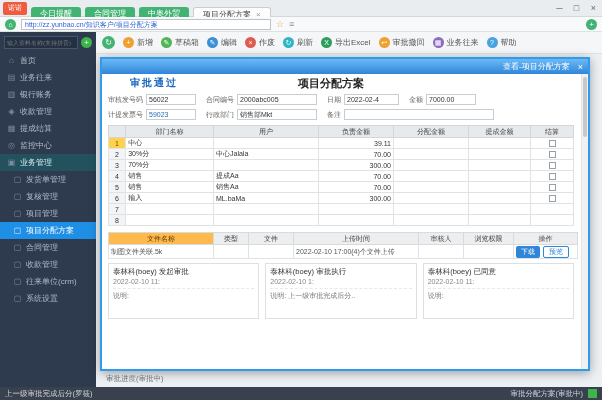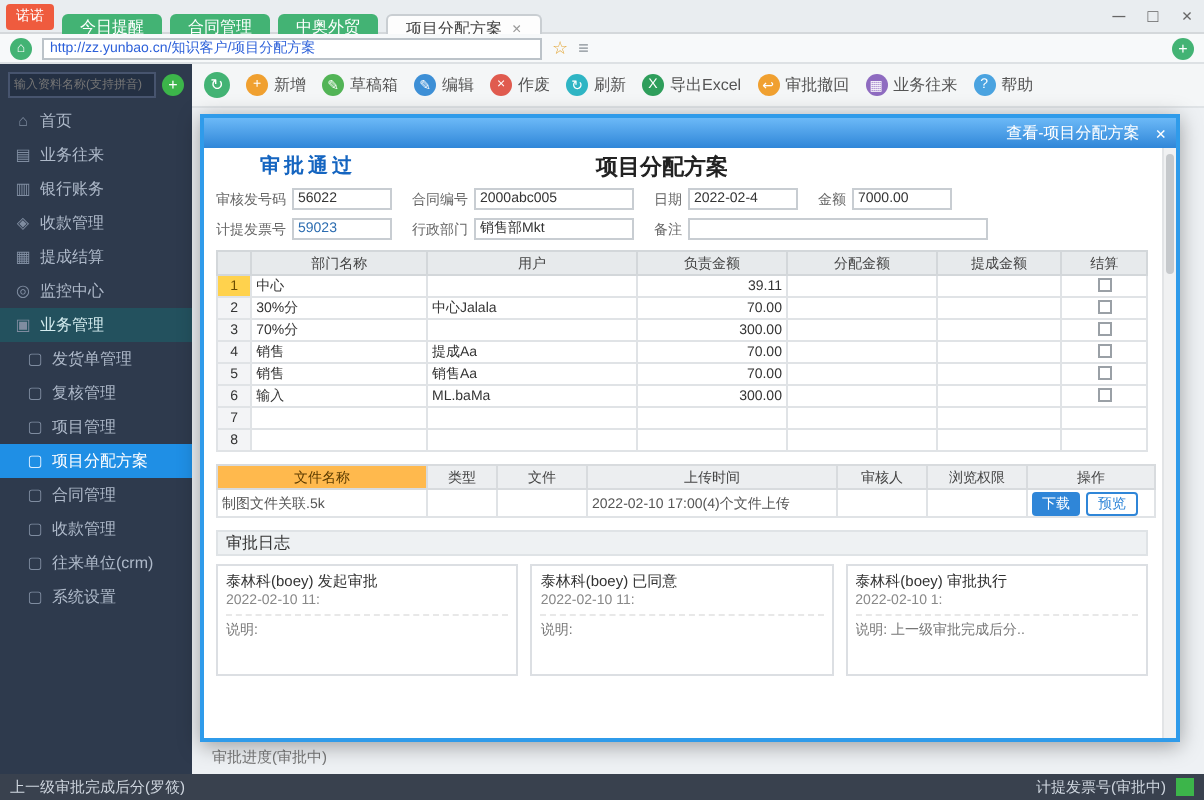--- a/index.html
+++ b/index.html
@@ -412,9 +412,6 @@
       </tbody>
         </table>
 
-      <div class="log-head">
-        <span>审批日志</span>
-      </div>
       <div class="cards">
         <div class="card">
           <div class="card-title">泰林科(boey) 发起审批</div>

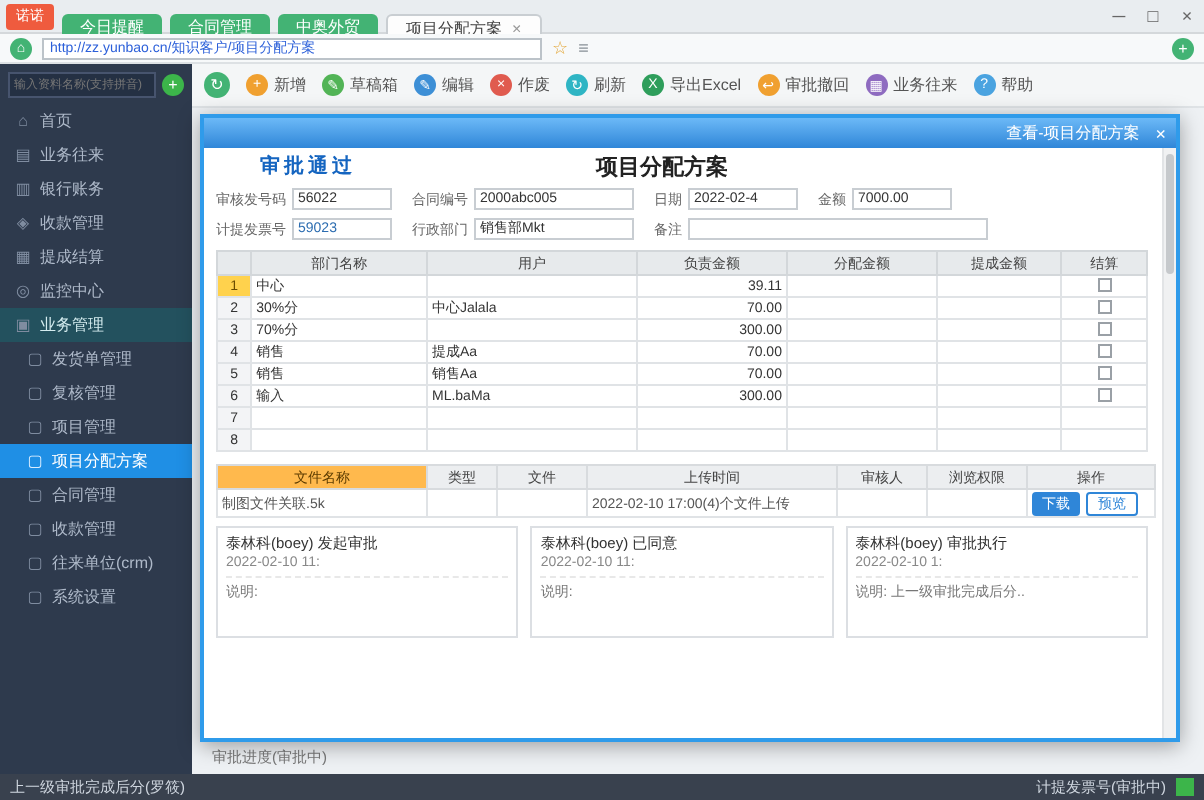--- a/index.html
+++ b/index.html
@@ -419,14 +419,14 @@
           <div class="card-body">说明:</div>
         </div>
         <div class="card">
+          <div class="card-title">泰林科(boey) 审批执行</div>
+          <div class="card-time">2022-02-10 1:</div>
+          <div class="card-body">说明: 上一级审批完成后分..</div>
+        </div>
+        <div class="card">
           <div class="card-title">泰林科(boey) 已同意</div>
           <div class="card-time">2022-02-10 11:</div>
           <div class="card-body">说明:</div>
-        </div>
-        <div class="card">
-          <div class="card-title">泰林科(boey) 审批执行</div>
-          <div class="card-time">2022-02-10 1:</div>
-          <div class="card-body">说明: 上一级审批完成后分..</div>
         </div>
       </div>
 

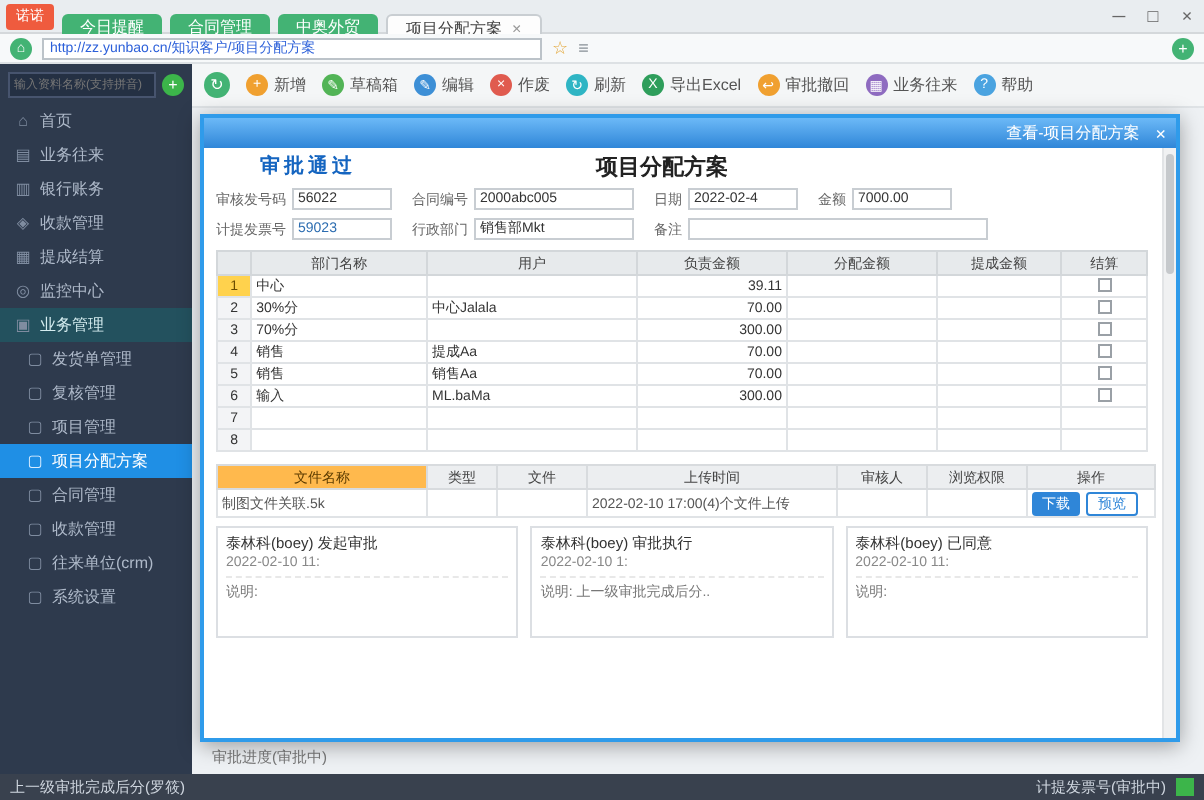--- a/index.html
+++ b/index.html
@@ -436,7 +436,7 @@
   <div class="statusbar">
     <span>上一级审批完成后分(罗筱)</span>
     <div class="sb-right">
-      <span>计提发票号(审批中)</span>
+      <span>审批分配方案(审批中)</span>
       <div class="sb-dot"></div>
     </div>
   </div>

